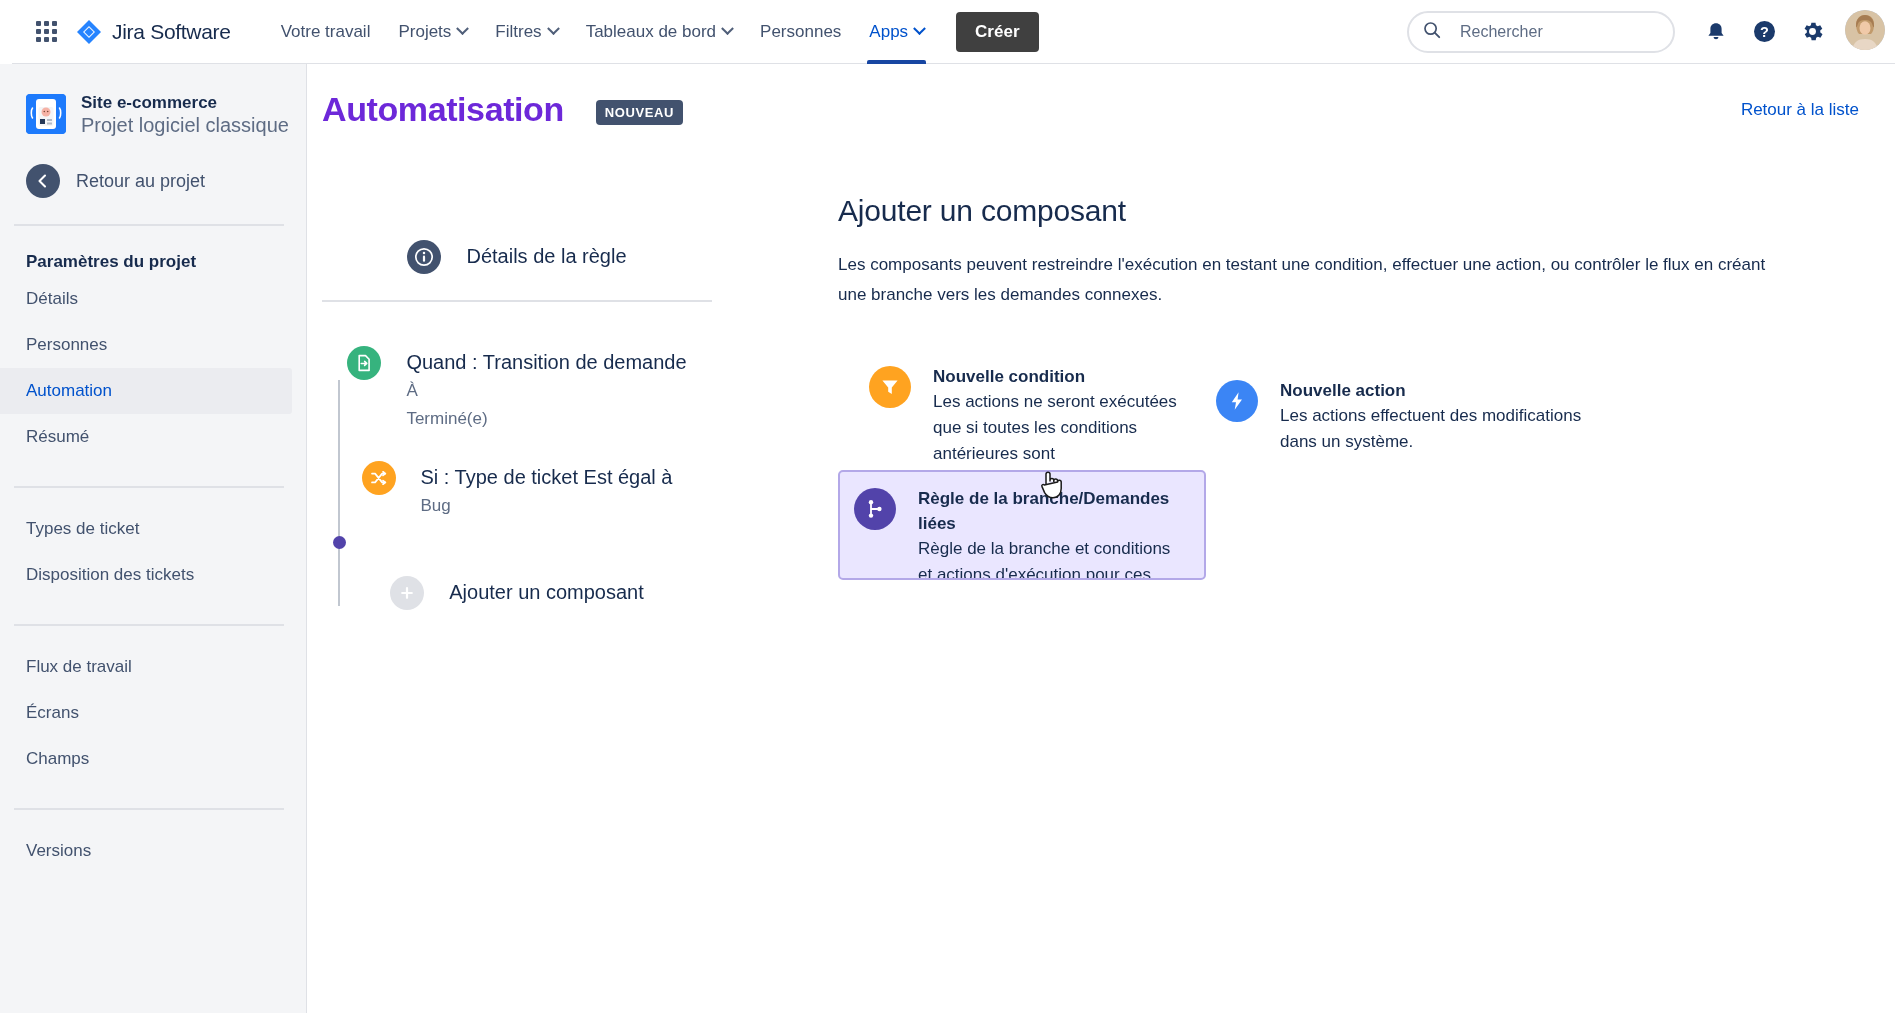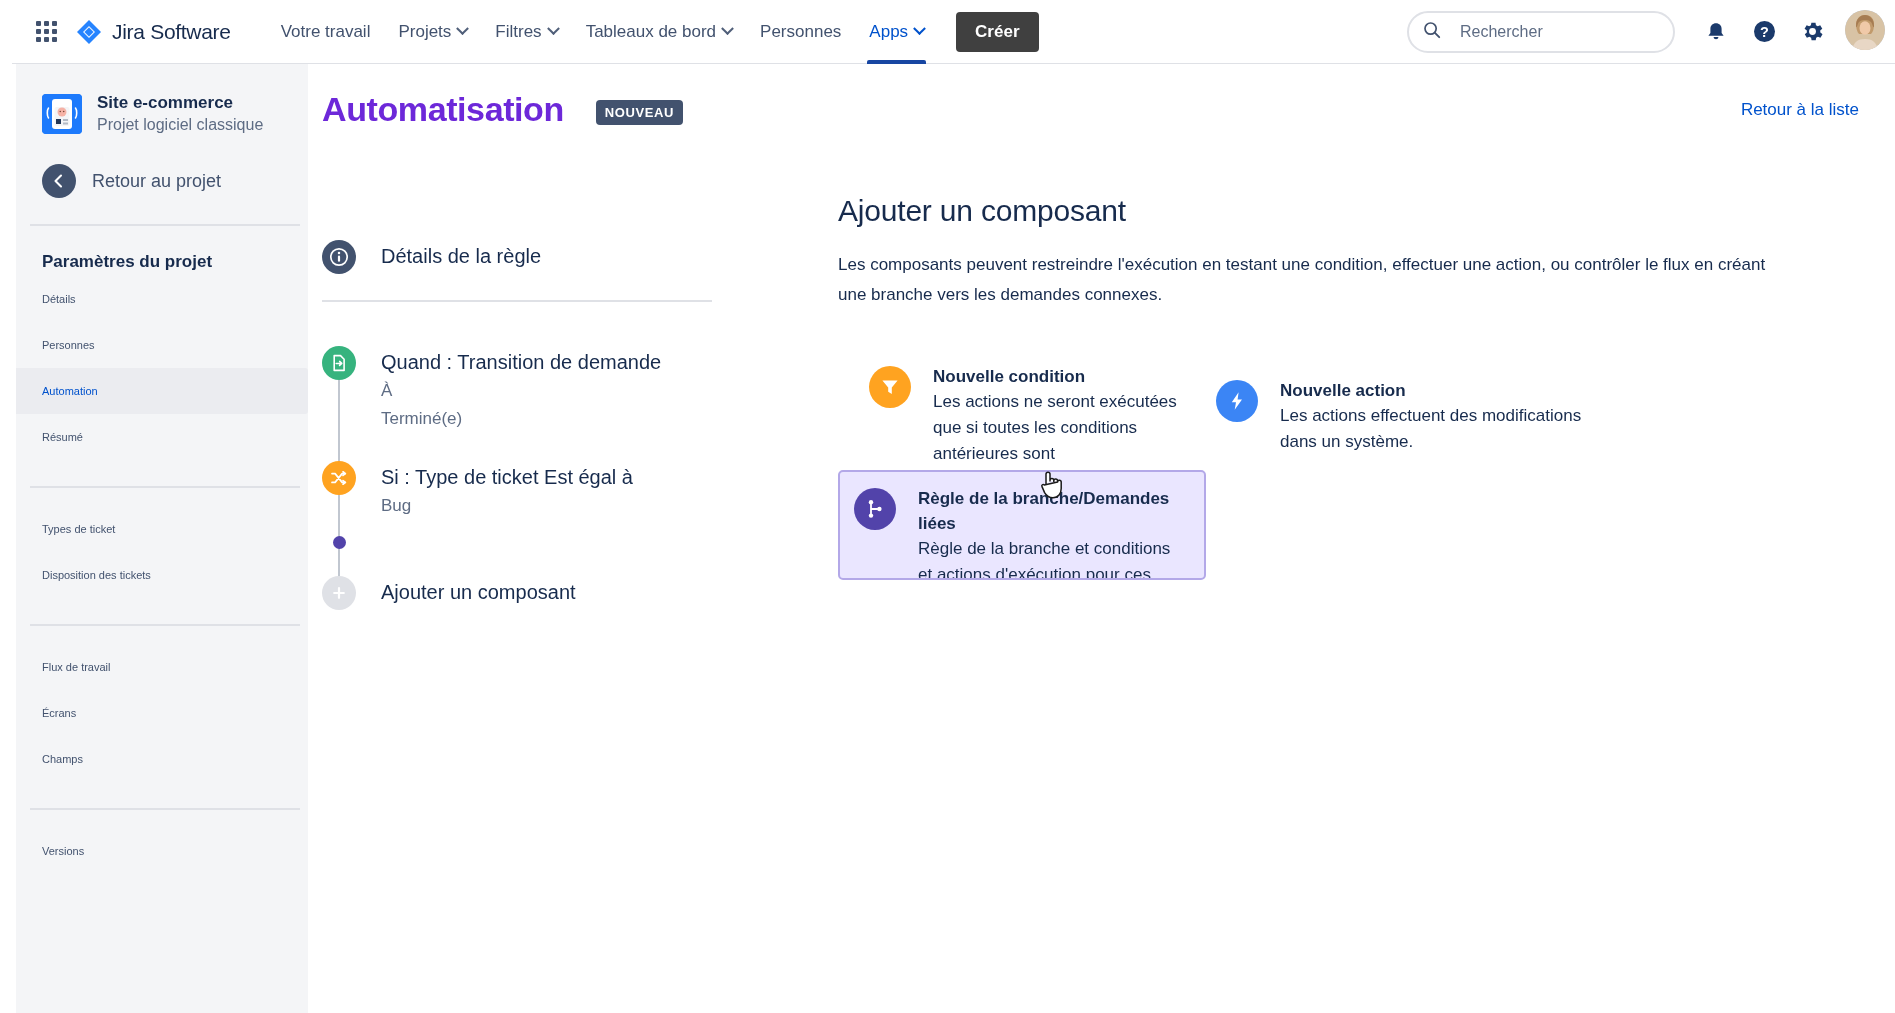--- a/index.html
+++ b/index.html
@@ -93,7 +93,6 @@
     background: #F4F5F7;
     border-right: 1px solid #DFE1E6;
     overflow: hidden;
-    margin-left: 16px;
   }
   .proj-header { display: flex; align-items: center; padding: 28px 0 0 26px; cursor: pointer; }
   .proj-icon {

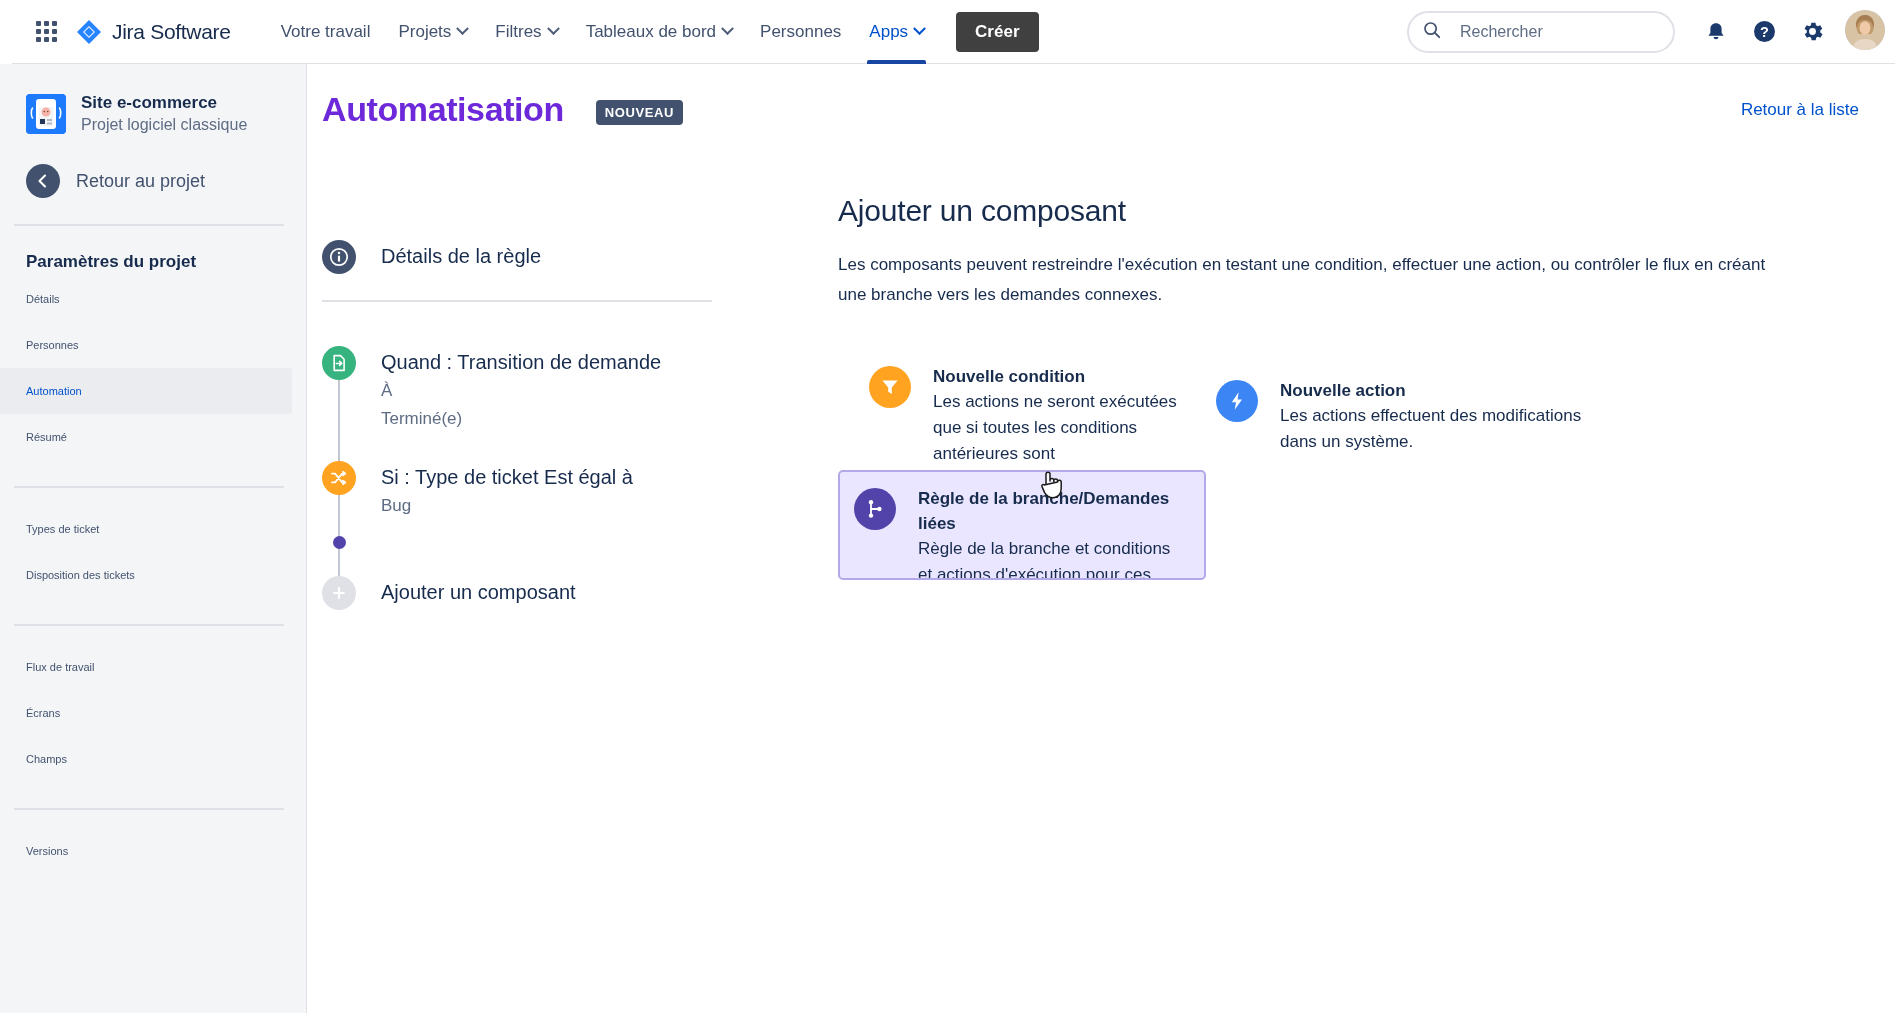--- a/index.html
+++ b/index.html
@@ -101,7 +101,7 @@
   }
   .proj-meta { margin-left: 15px; }
   .proj-name { font-size: 17px; font-weight: 700; color: #172B4D; line-height: 22px; }
-  .proj-type { font-size: 16px; color: #5E6C84; line-height: 22px; }
+  .proj-type { font-size: 20px; color: #5E6C84; line-height: 22px; }
 
   .back-row { display: flex; align-items: center; padding: 28px 0 0 26px; cursor: pointer; }
   .back-circle {

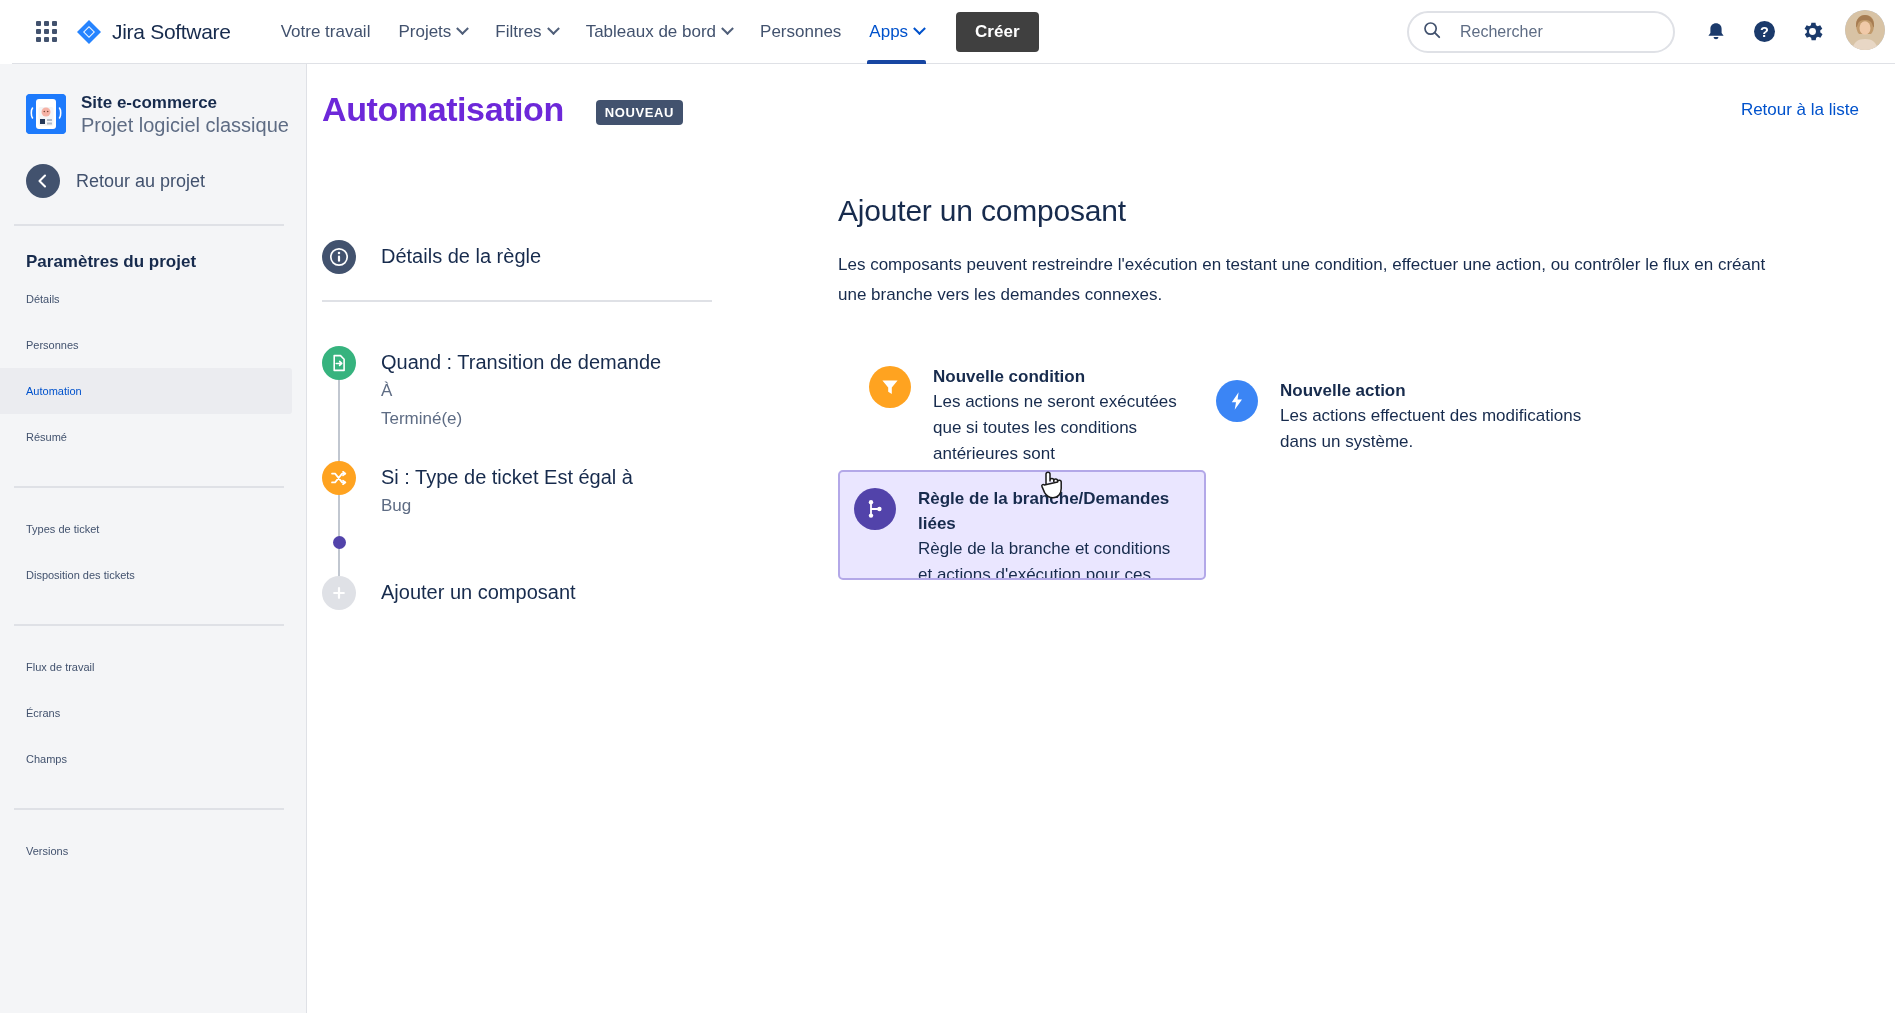--- a/index.html
+++ b/index.html
@@ -139,7 +139,7 @@
 
   
   .rule-chain { position: absolute; top: 176px; left: 14px; width: 390px; }
-  .chain-row { display: flex; align-items: flex-start; position: relative; }
+  .chain-row { display: flex; align-items: flex-start; position: relative; justify-content: center; }
   .chain-icon {
     width: 34px; height: 34px; border-radius: 50%; flex: none;
     display: flex; align-items: center; justify-content: center;

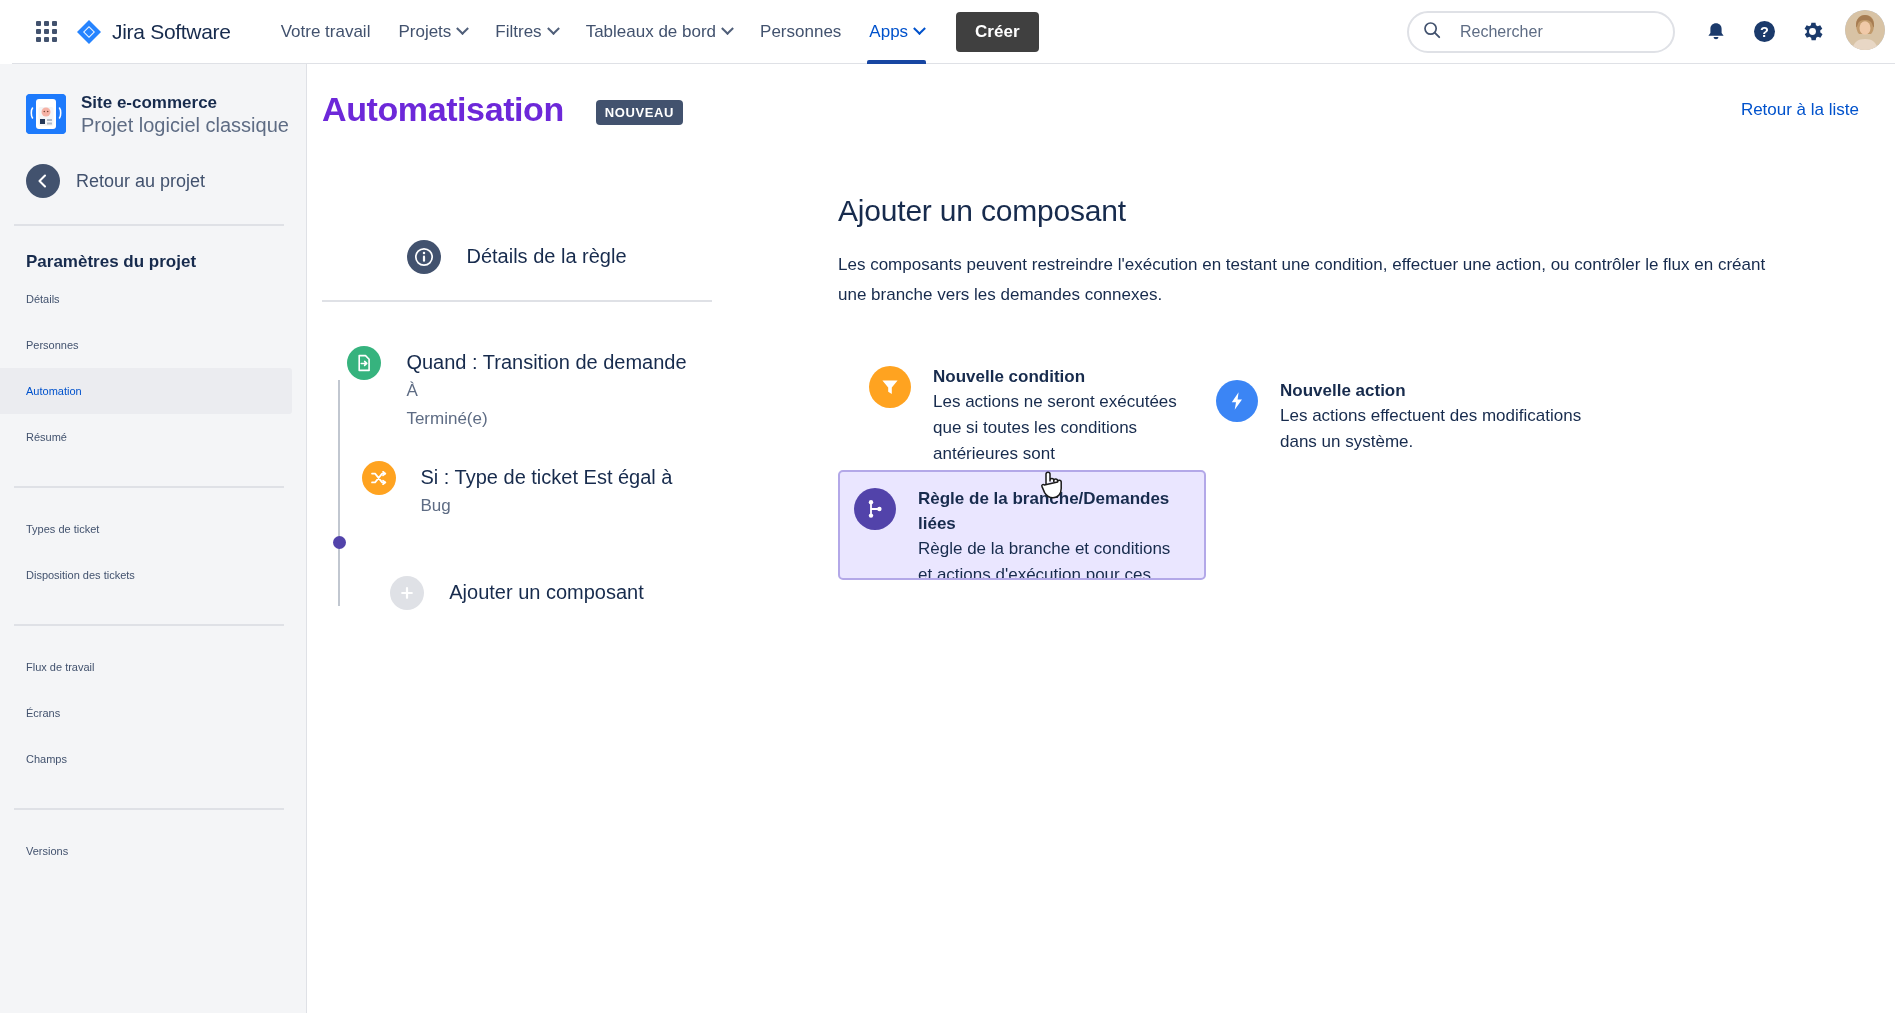--- a/index.html
+++ b/index.html
@@ -117,7 +117,7 @@
   }
   .sb-item {
     height: 46px; display: flex; align-items: center;
-    padding-left: 26px; font-size: 11px; color: #42526E;
+    padding-left: 26px; font-size: 17px; color: #42526E;
     cursor: pointer; border-radius: 0 3px 3px 0; margin-right: 14px;
   }
   .sb-item.selected { background: #EBECF0; color: #0052CC; font-weight: 400; }

